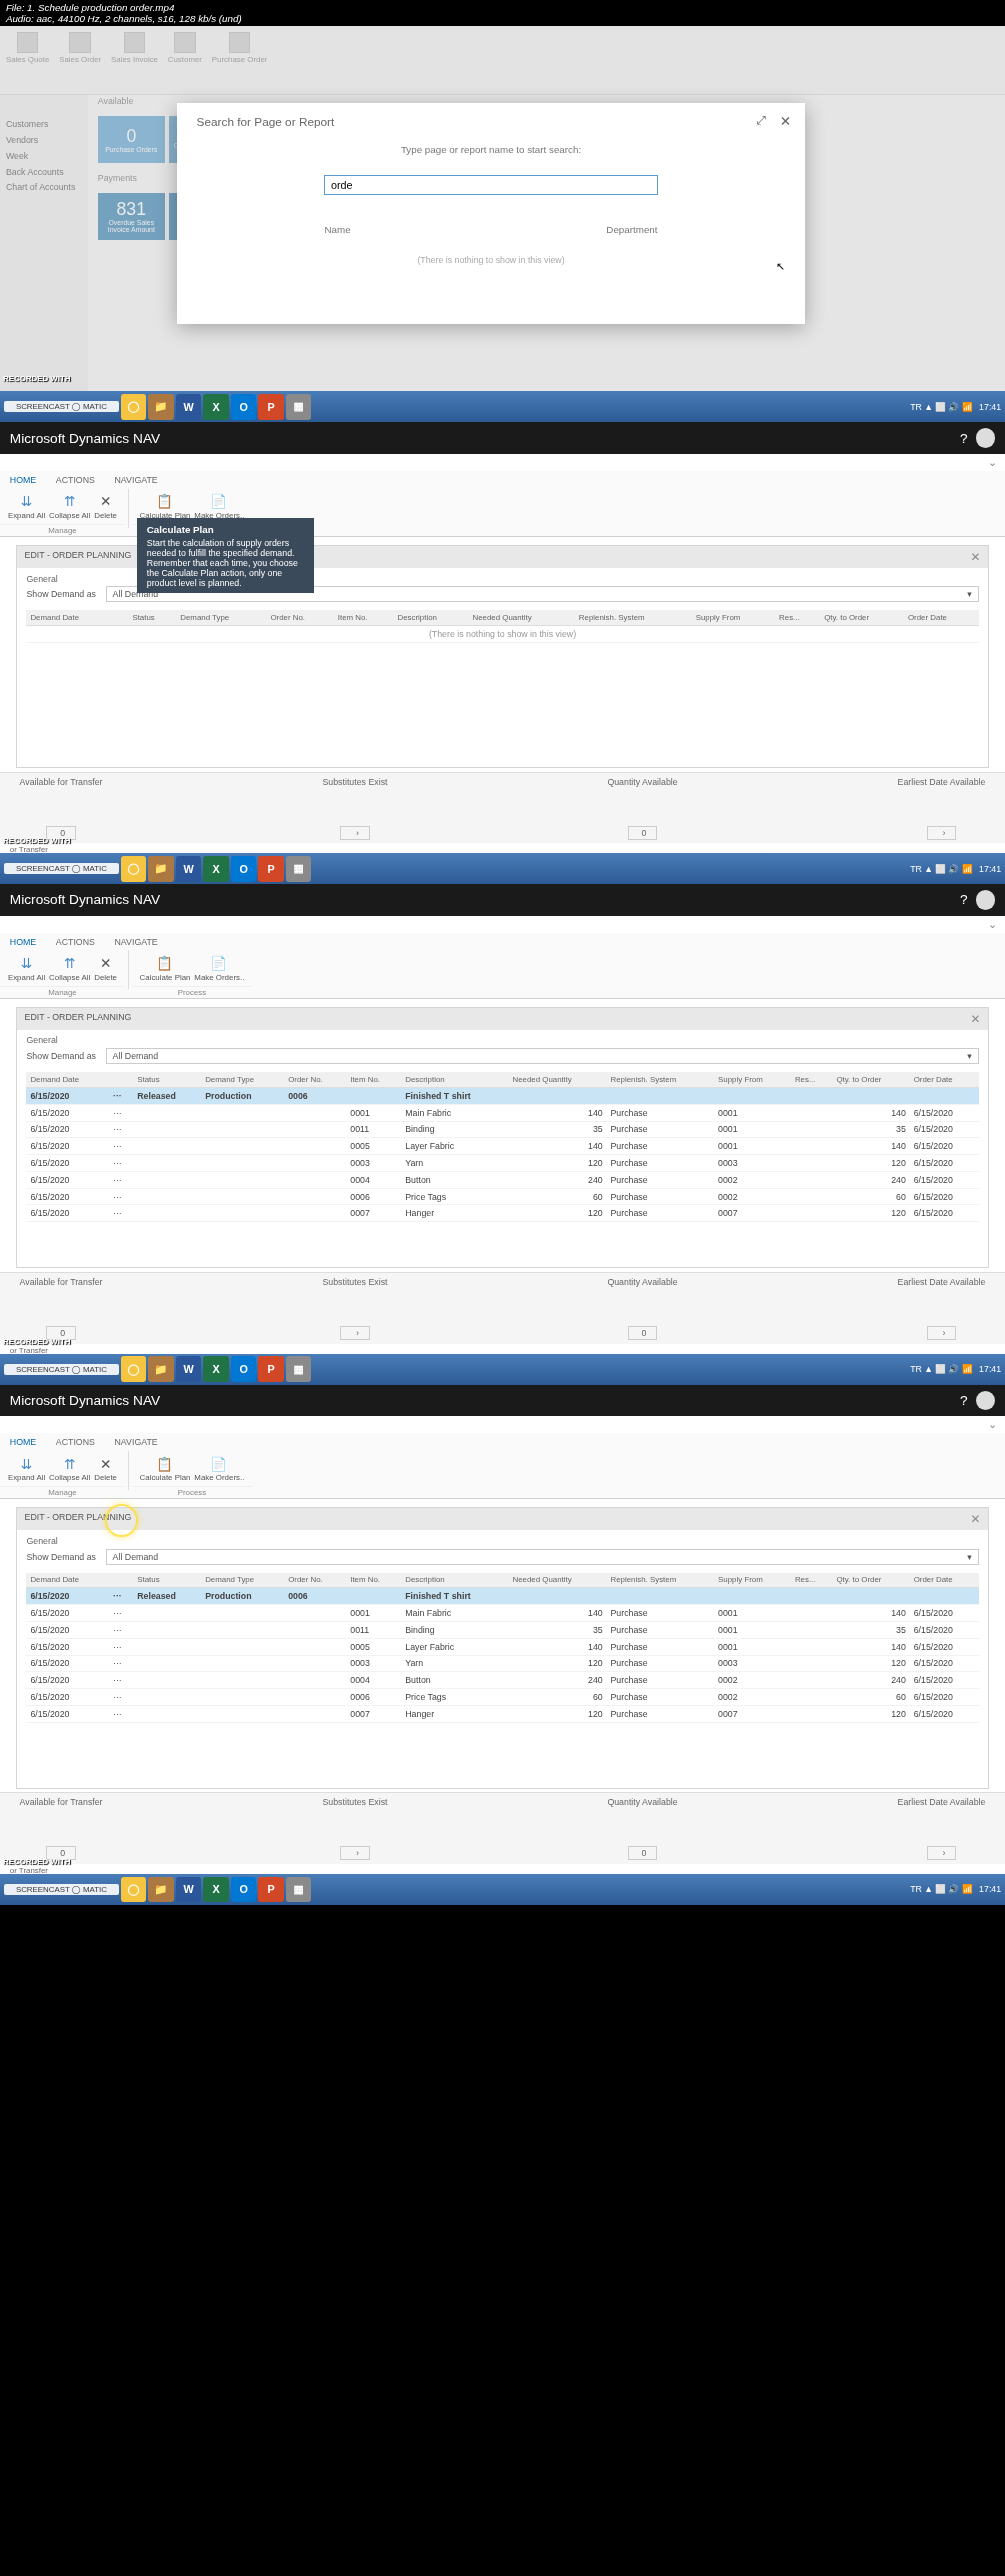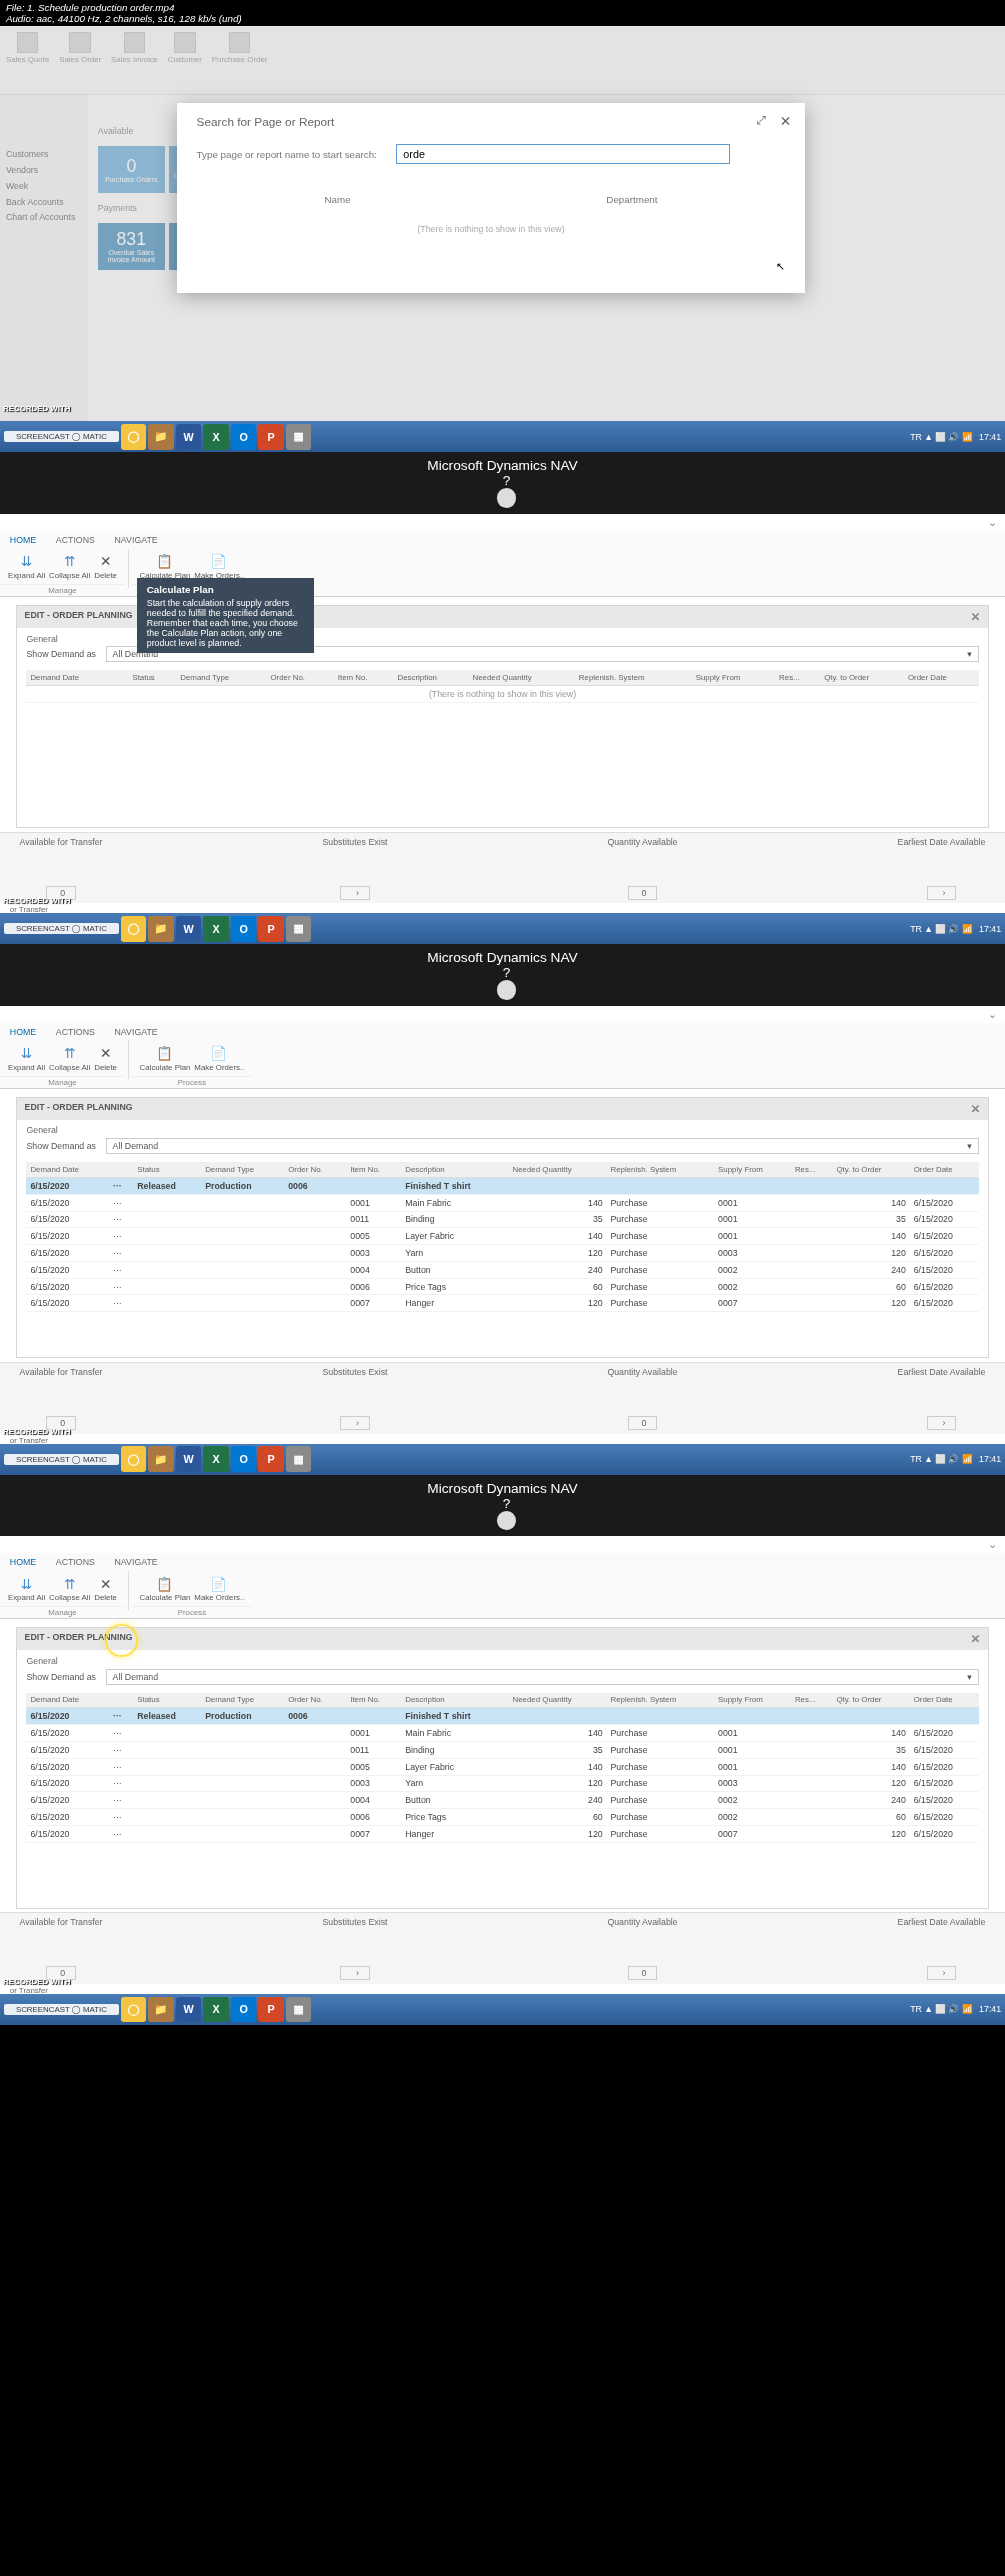--- a/index.html
+++ b/index.html
@@ -32,7 +32,7 @@
 .dlg-title { font-size: 11.8px; color: #666; margin-bottom: 15.7px; }
 .dlg-close { position: absolute; top: 9.8px; right: 13.7px; font-size: 13.7px; color: #666; }
 .dlg-max { position: absolute; top: 9.8px; right: 39px; font-size: 11.8px; color: #666; }
-.dlg-row { display: flex; align-items: center; gap: 19.6px; font-size: 9.8px; color: #777; margin-bottom: 19.6px;}
+.dlg-row { display: flex; align-items: center; gap: 19.6px; font-size: 9.8px; color: #777; margin-bottom: 19.6px; flex-direction: column;}
 .dlg-input { border: 1px solid #5b9bd5; padding: 2.9px 5.9px; width: 334px; font-size: 10.8px; }
 .dlg-cols { display: flex; justify-content: space-around; font-size: 9.8px; color: #777; margin: 29.5px 0 19.6px;}
 .dlg-empty { text-align: center; font-size: 8.8px; color: #aaa; margin: 19.6px 0 29.5px;}

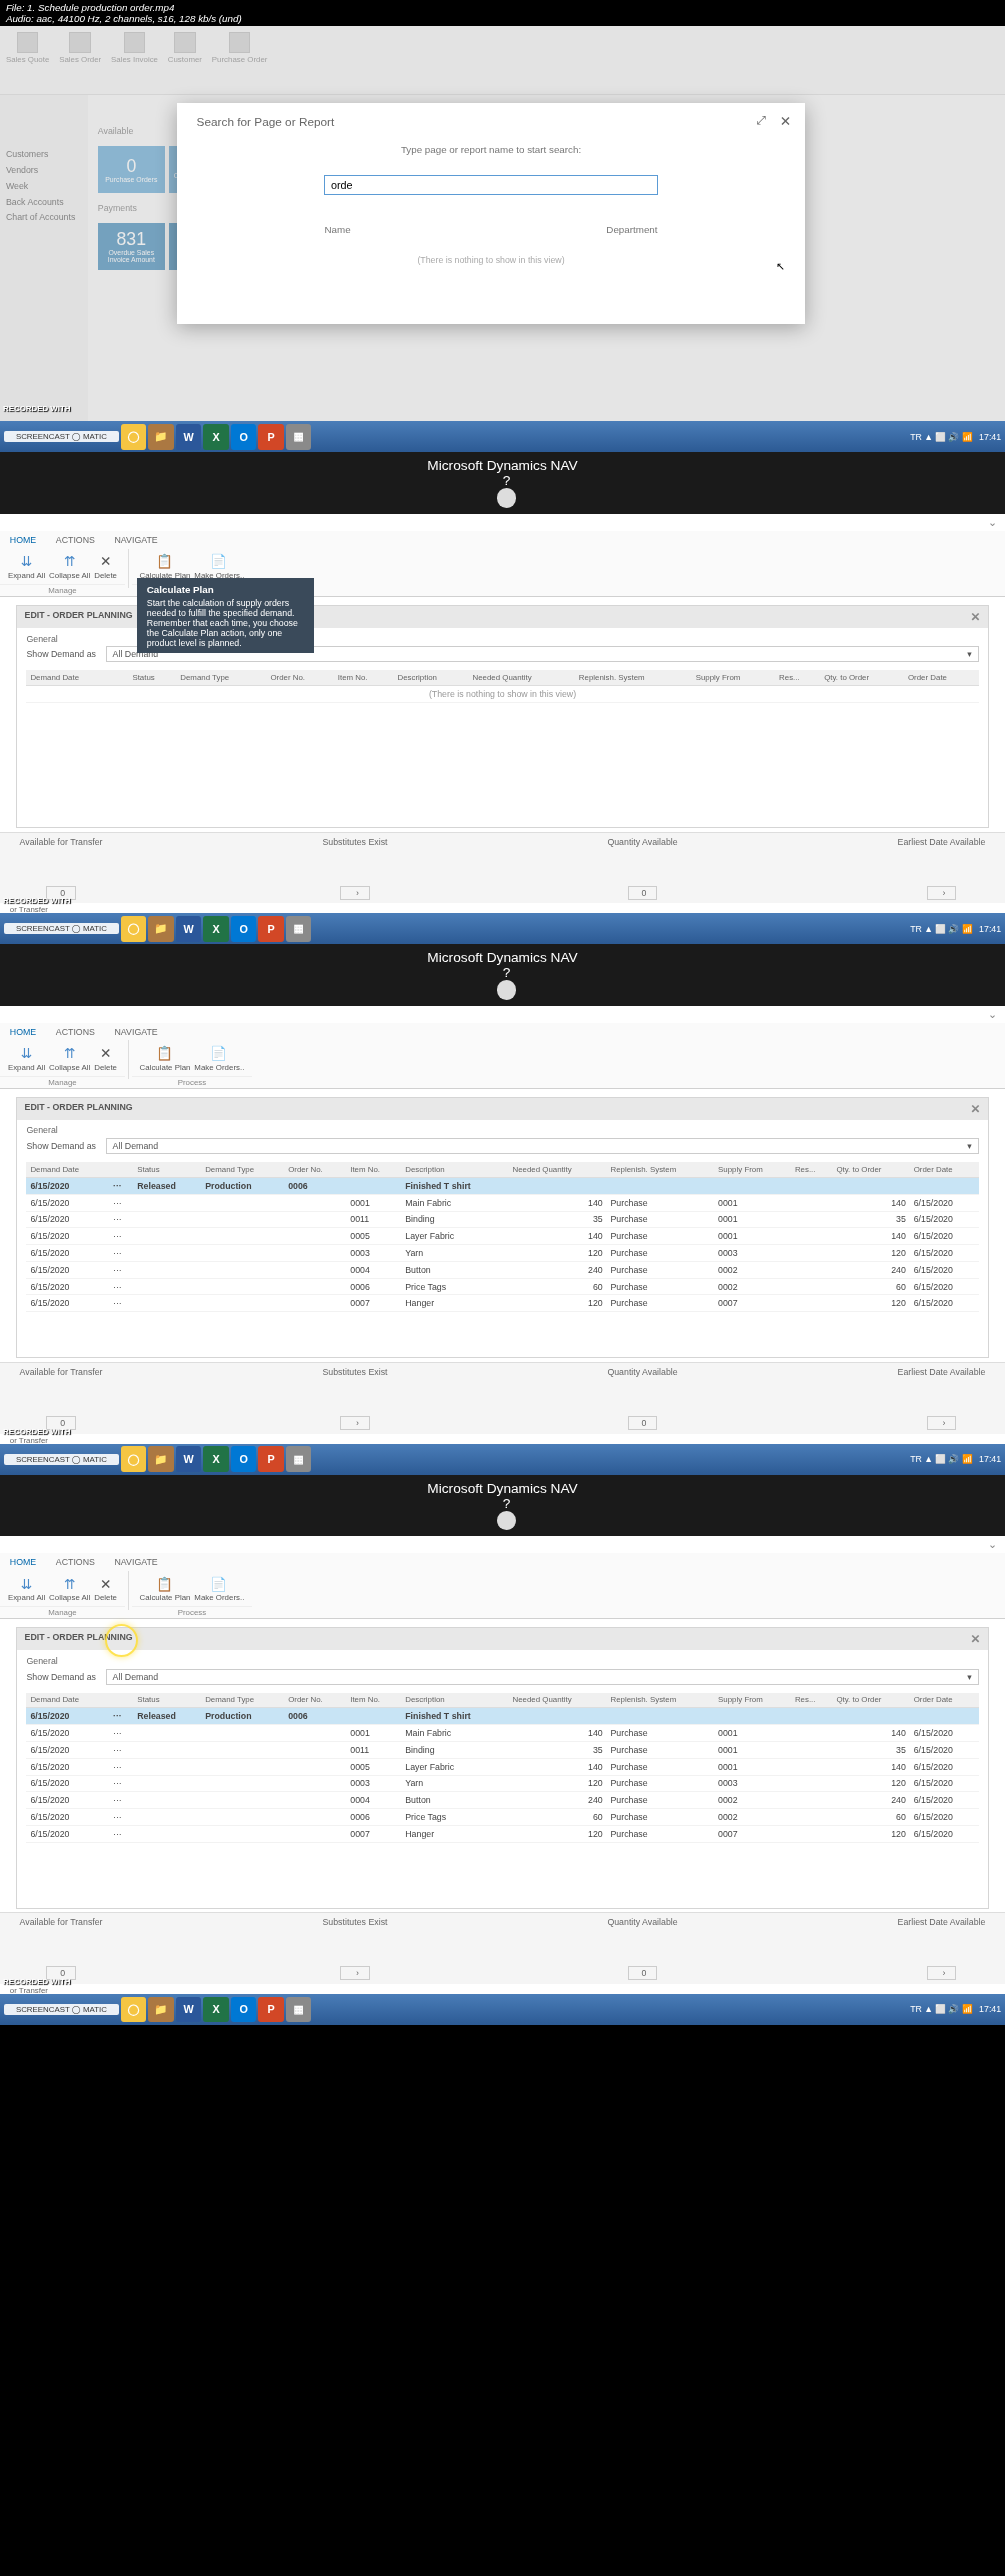--- a/index.html
+++ b/index.html
@@ -6,7 +6,7 @@
 body { background: #000; width: 1005px; }
 .meta-info { color: #fff; font-size: 9.8px; padding: 2px 5.9px; font-style: italic; }
 .panel { position: relative; background: #fff; margin-bottom: 0; }
-.titlebar { background: #1a1a1a; color: #fff; display: flex; align-items: center; padding: 5.9px 9.8px; font-size: 13.7px; flex-direction: column; }
+.titlebar { background: #1a1a1a; color: #fff; display: flex; align-items: center; padding: 5.9px 9.8px; font-size: 13.7px; }
 .titlebar .spacer { flex: 1; }
 .titlebar .titlebar-icon { width: 19.6px; height: 19.6px; border-radius: 50%; background: #ddd; margin-left: 7.9px; }
 .titlebar .help { color: #fff; font-size: 13.7px; margin-left: 7.9px; }

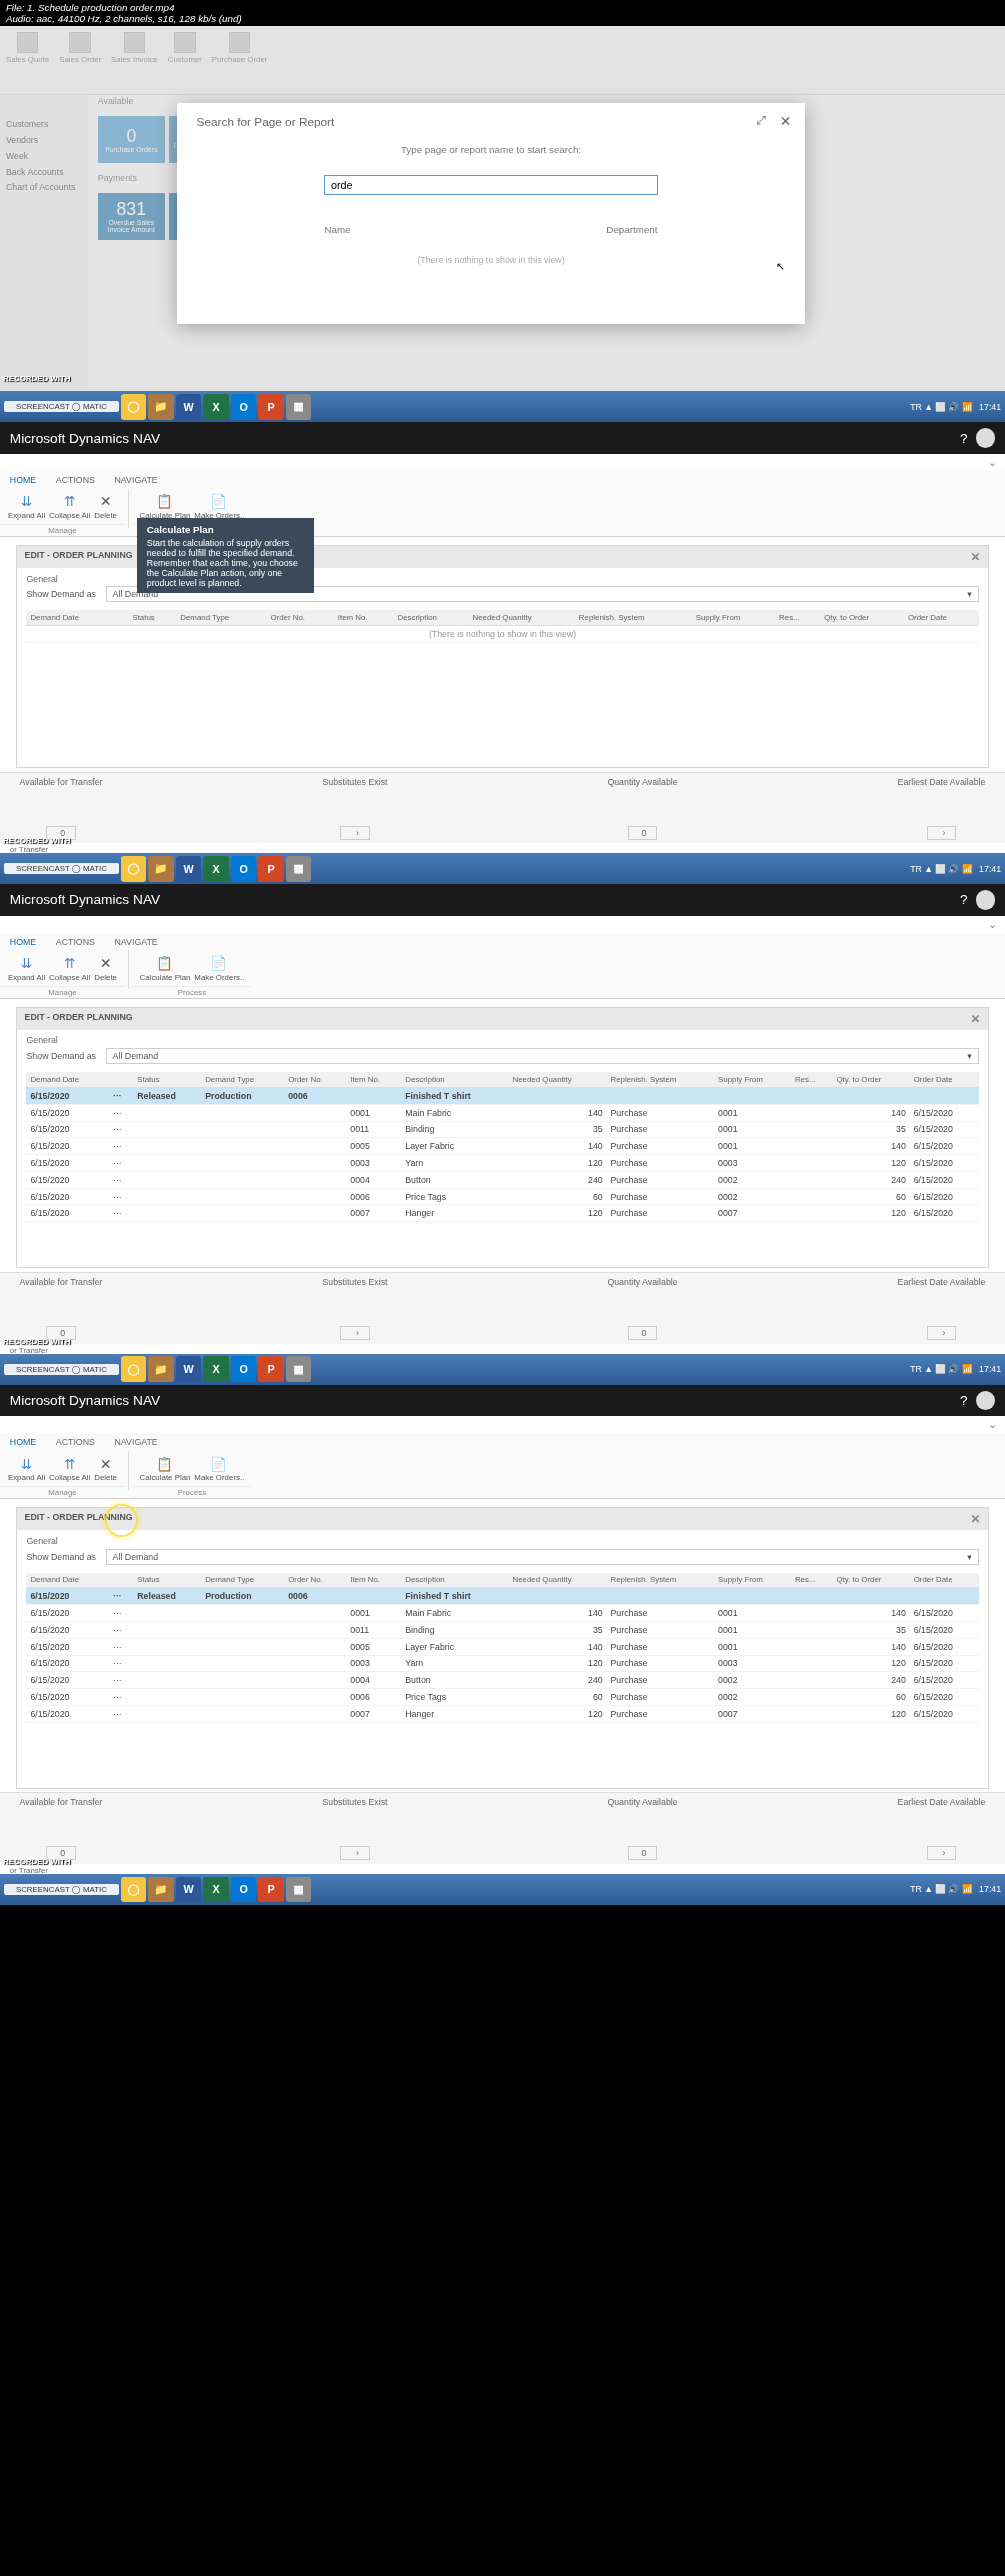--- a/index.html
+++ b/index.html
@@ -62,7 +62,7 @@
 
 
 .edit-window { margin: 7.9px 15.7px 3.9px; border: 1px solid #d5d5d5; background:#fff; }
-.ew-title { background:#e8e8e8; padding:3.9px 7.9px; font-size:8.8px; color:#555; font-weight:bold; display:flex;}
+.ew-title { background:#e8e8e8; padding:3.9px 7.9px; font-size:8.8px; color:#555; font-weight:normal; display:flex;}
 .ew-close { margin-left:auto; color:#888; font-size:11.8px;}
 .ew-body { padding:5.9px 9.8px; }
 .ew-general { font-size:8.8px; color:#666; margin-bottom:2.9px;}

